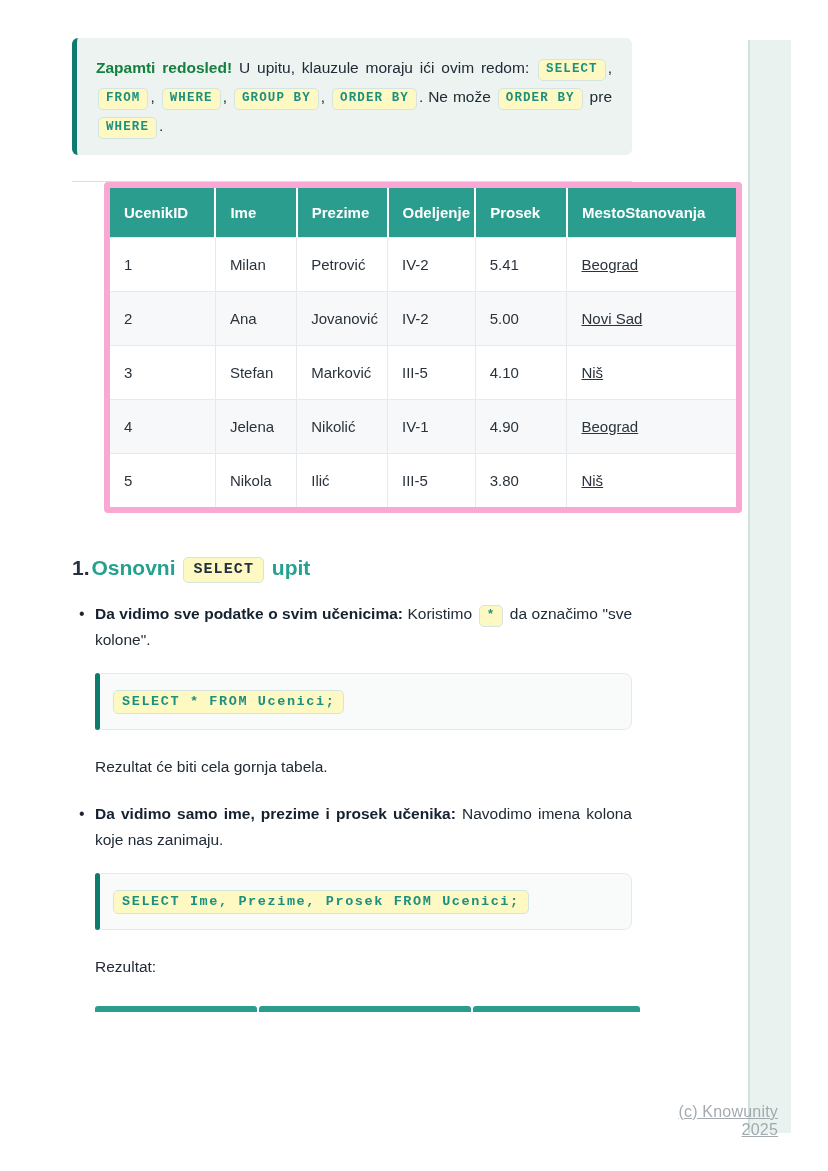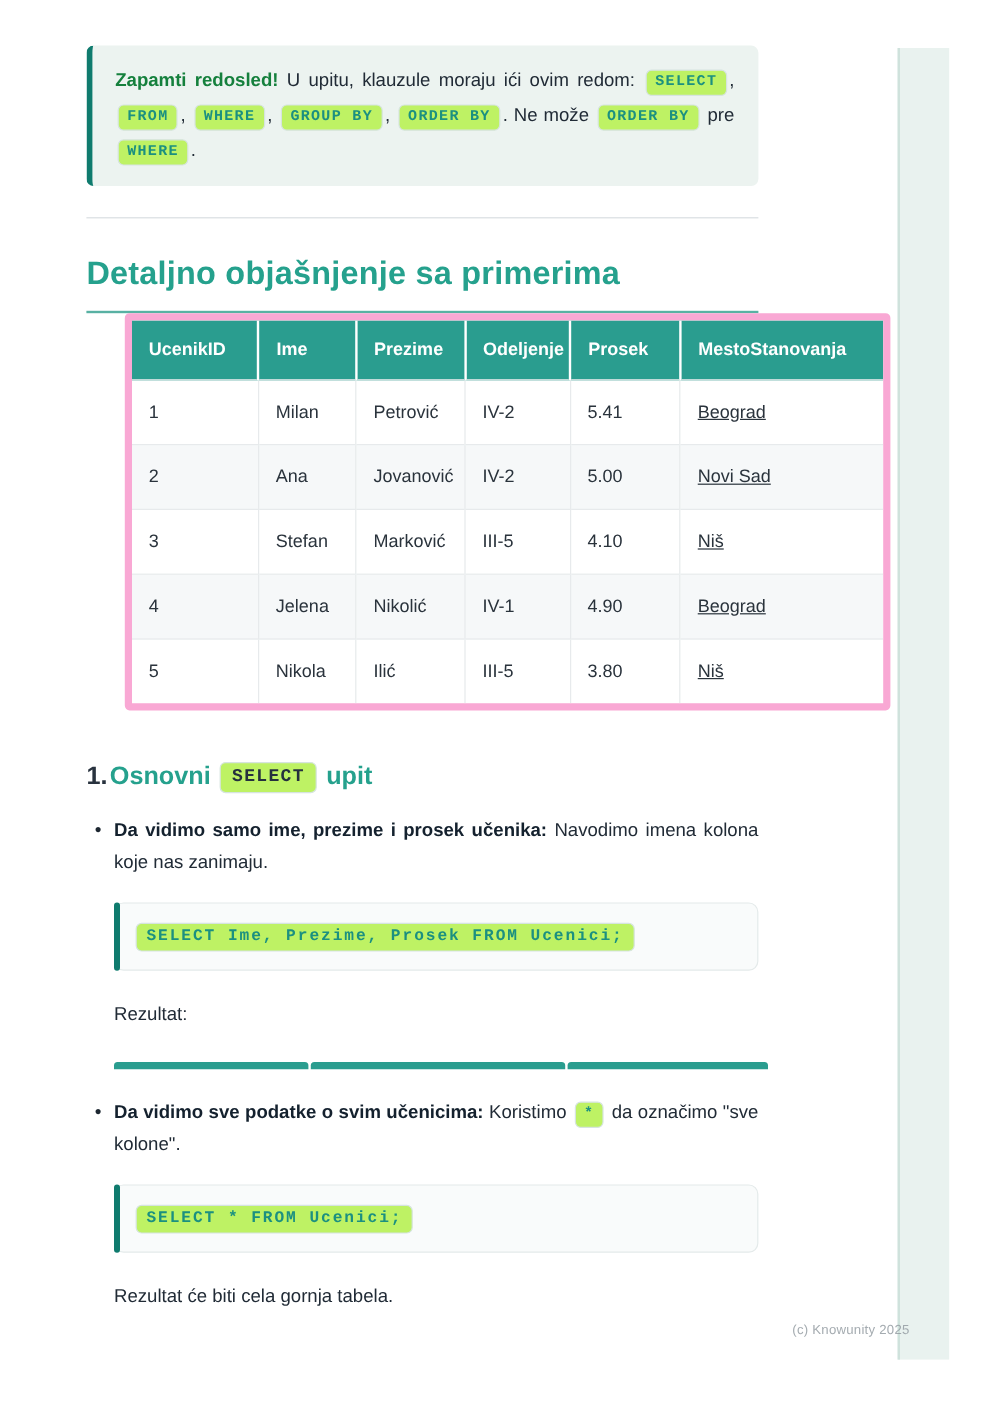--- a/index.html
+++ b/index.html
@@ -31,7 +31,7 @@
   .callout b { color:#15803d; }
 
   .chip {
-    display:inline-block; background:#bef264; border:1px solid #d6e4df;
+    display:inline-block; background:#fef9c3; border:1px solid #d6e4df;
     border-radius:5px; padding:1px 7px 2px;
     font-family:"Liberation Mono","DejaVu Sans Mono",monospace;
     font-weight:bold; font-size:12.5px; letter-spacing:1.1px;

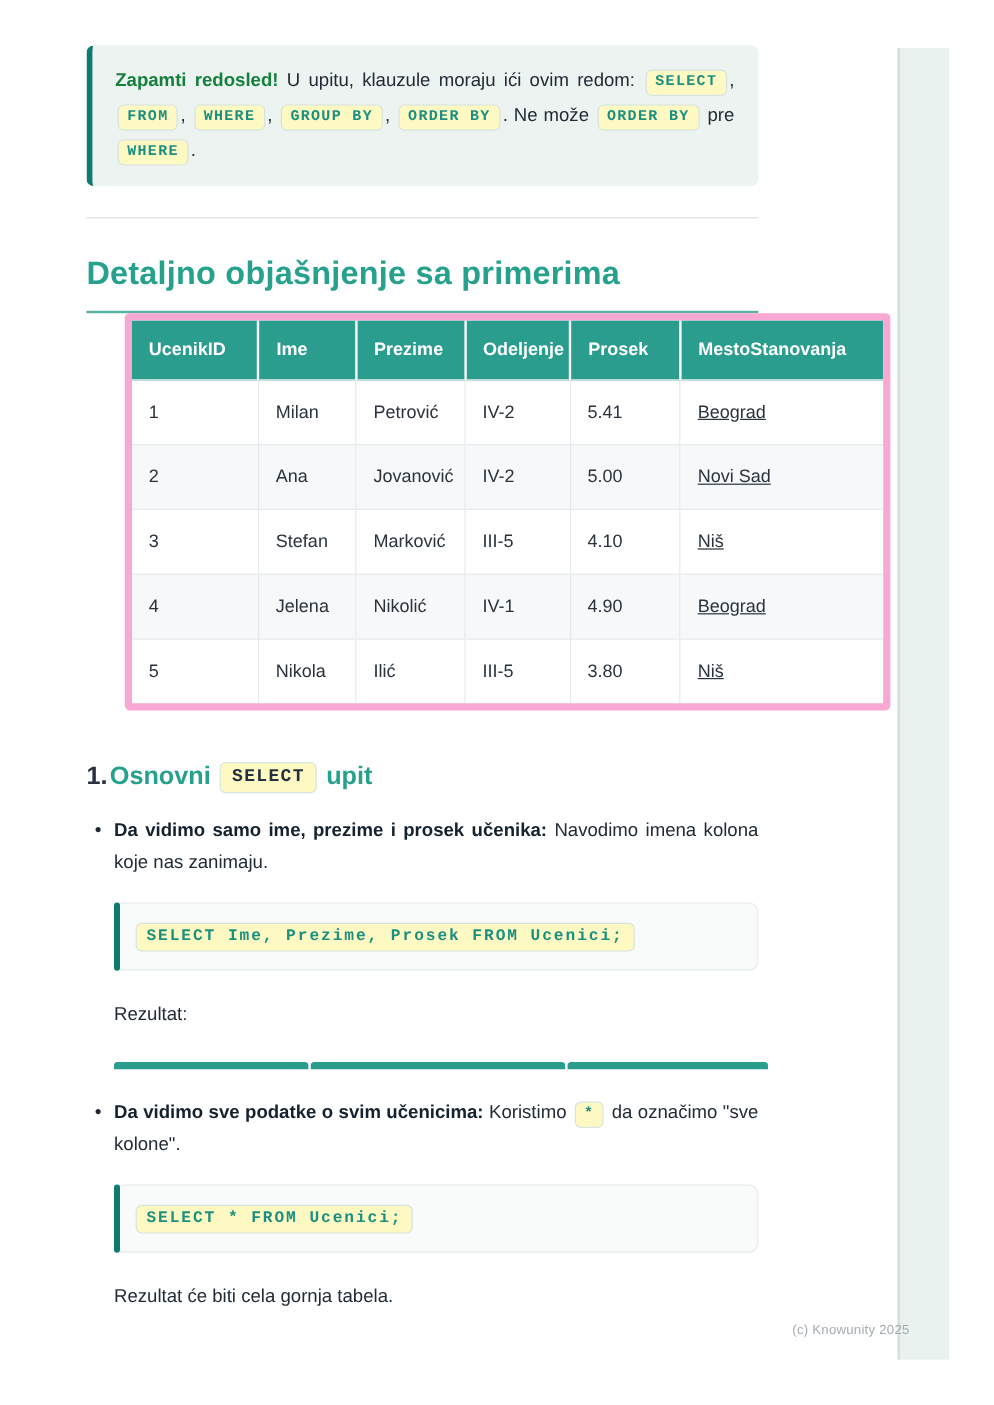--- a/index.html
+++ b/index.html
@@ -115,7 +115,6 @@
 
     <hr class="divider">
 
-    <h1 class="section-title">Detaljno objašnjenje sa primerima</h1>
 
 
     <div class="table-wrap">

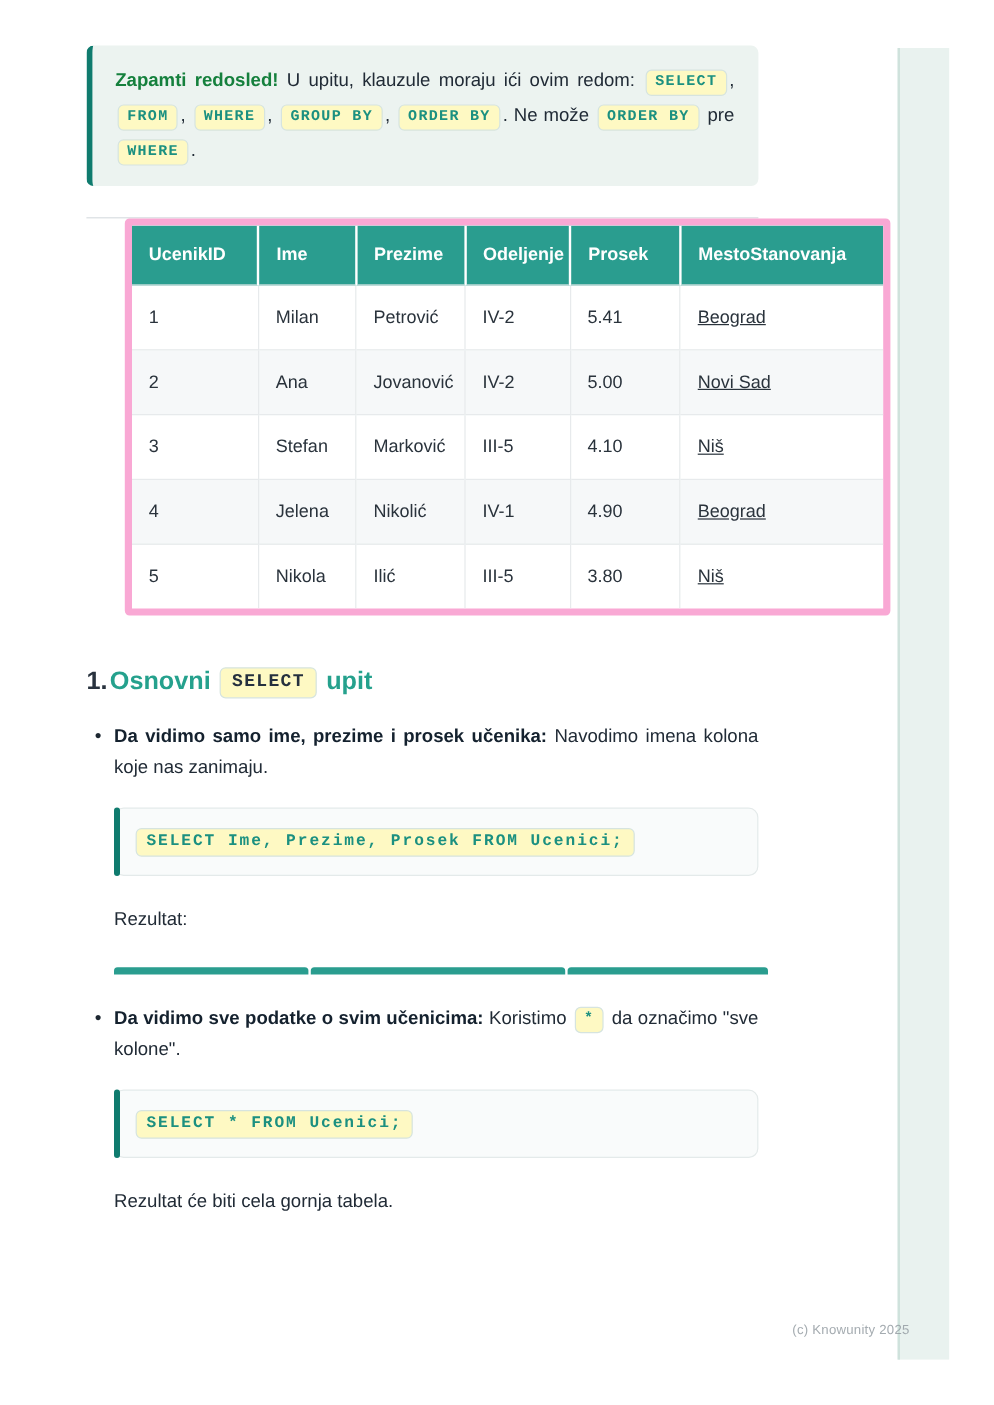--- a/index.html
+++ b/index.html
@@ -182,6 +182,19 @@
 
     <ul class="points">
       <li class="point">
+        <b>Da vidimo sve podatke o svim učenicima:</b>
+        <span>Koristimo</span>
+        <span class="chip">*</span>
+        <span>da označimo "sve kolone".</span>
+
+        <div class="codeblock">
+          <span class="chip">SELECT * FROM Ucenici;</span>
+        </div>
+
+        <p class="result">Rezultat će biti cela gornja tabela.</p>
+      </li>
+
+      <li class="point">
         <b>Da vidimo samo ime, prezime i prosek učenika:</b>
         <span>Navodimo imena kolona koje nas zanimaju.</span>
 
@@ -197,19 +210,6 @@
           <div class="pcol pcol-2"></div>
         </div>
       </li>
-
-      <li class="point">
-        <b>Da vidimo sve podatke o svim učenicima:</b>
-        <span>Koristimo</span>
-        <span class="chip">*</span>
-        <span>da označimo "sve kolone".</span>
-
-        <div class="codeblock">
-          <span class="chip">SELECT * FROM Ucenici;</span>
-        </div>
-
-        <p class="result">Rezultat će biti cela gornja tabela.</p>
-      </li>
     </ul>
 
   </div>

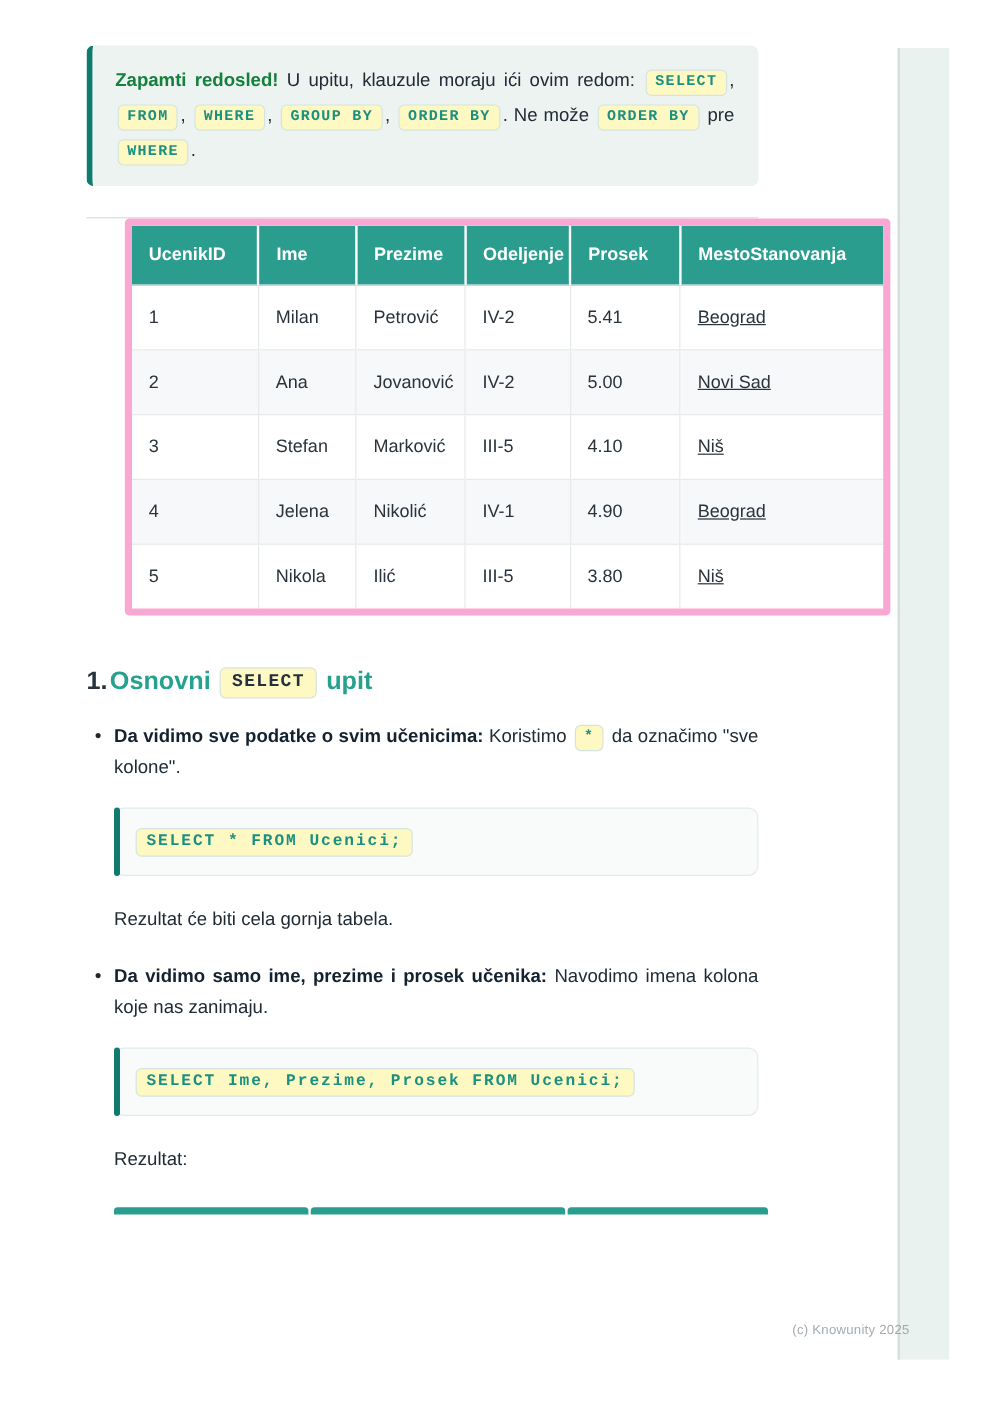--- a/index.html
+++ b/index.html
@@ -16,8 +16,8 @@
     background:#e9f2ef; border-left:2px solid #cfe2dc; z-index:1;
   }
   .watermark {
-    position:absolute; top:1103px; left:648px; width:110px; z-index:2;
-    font-size:11px; color:rgba(148,156,162,0.85); text-align:right; letter-spacing:0.2px;
+    position:absolute; top:1103px; left:668px; width:110px; z-index:2;
+    font-size:16px; color:rgba(148,156,162,0.85); text-align:right; letter-spacing:0.2px;text-decoration:underline;
   }
 
   .content { position:absolute; left:72px; top:38px; width:560px; }

